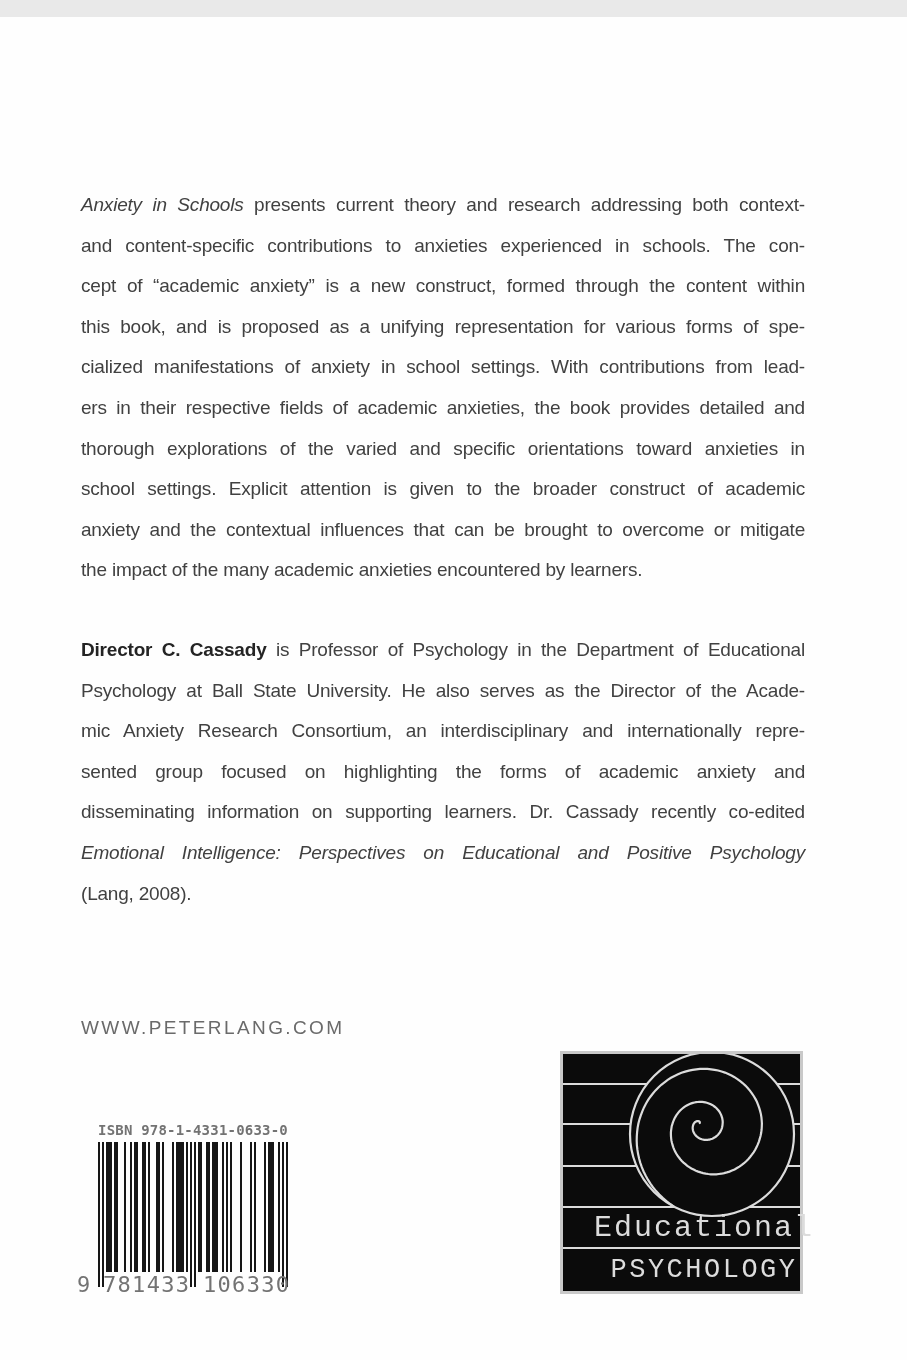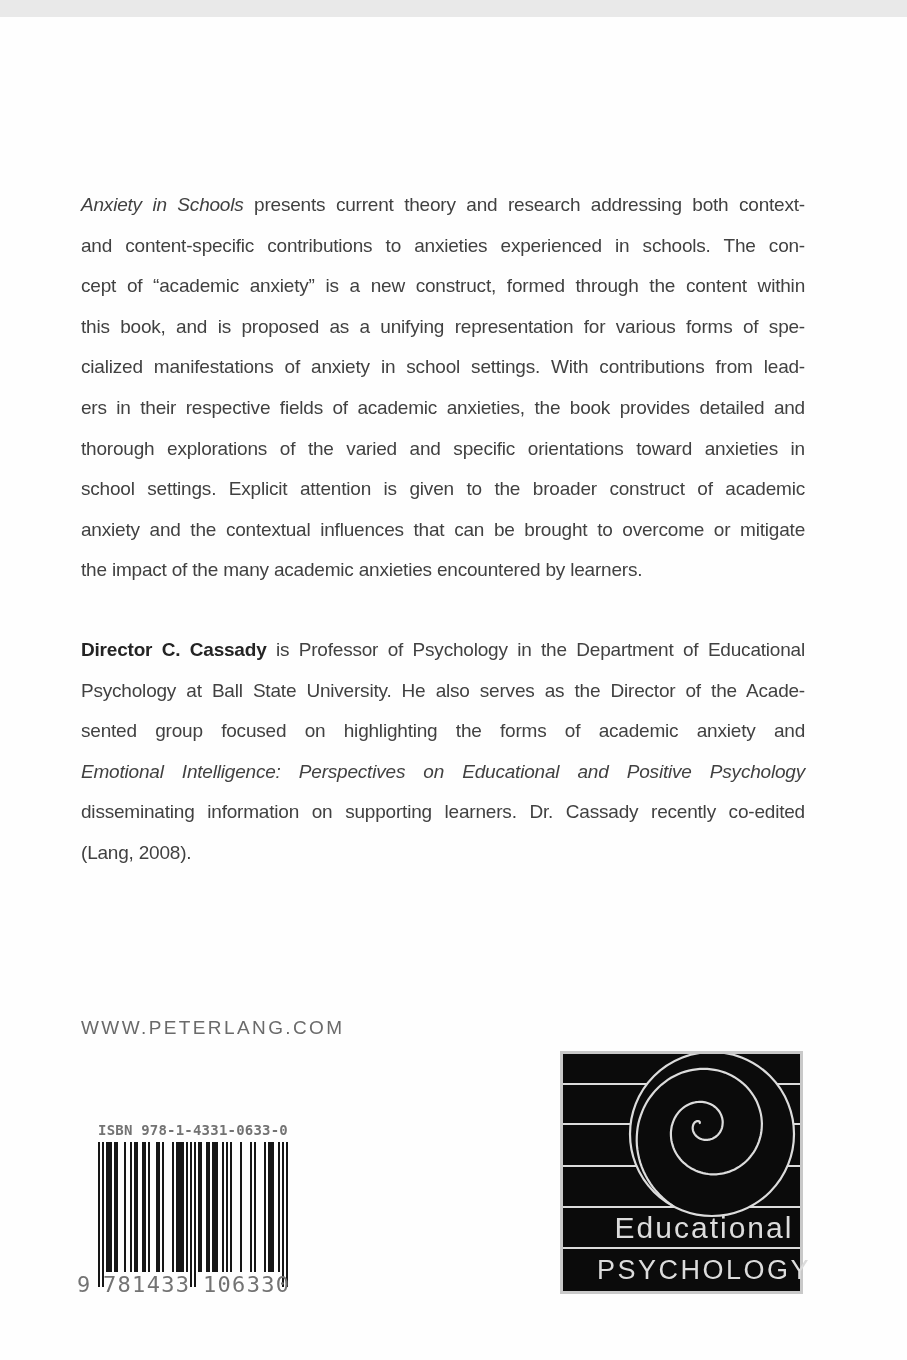--- a/index.html
+++ b/index.html
@@ -88,6 +88,7 @@
   <div id="bio" class="textblock">
       <div class="jline"><span class="b">Director C. Cassady</span><span> is Professor of Psychology in the Department of Educational</span></div>
       <div class="jline"><span>Psychology at Ball State University. He also serves as the Director of the Acade-</span></div>
+      <div class="jline"><span>mic Anxiety Research Consortium, an interdisciplinary and internationally repre-</span></div>
       <div class="jline"><span>sented group focused on highlighting the forms of academic anxiety and</span></div>
       <div class="jline"><span class="i">Emotional Intelligence: Perspectives on Educational and Positive Psychology</span></div>
       <div class="jline"><span>disseminating information on supporting learners. Dr. Cassady recently co-edited</span></div>

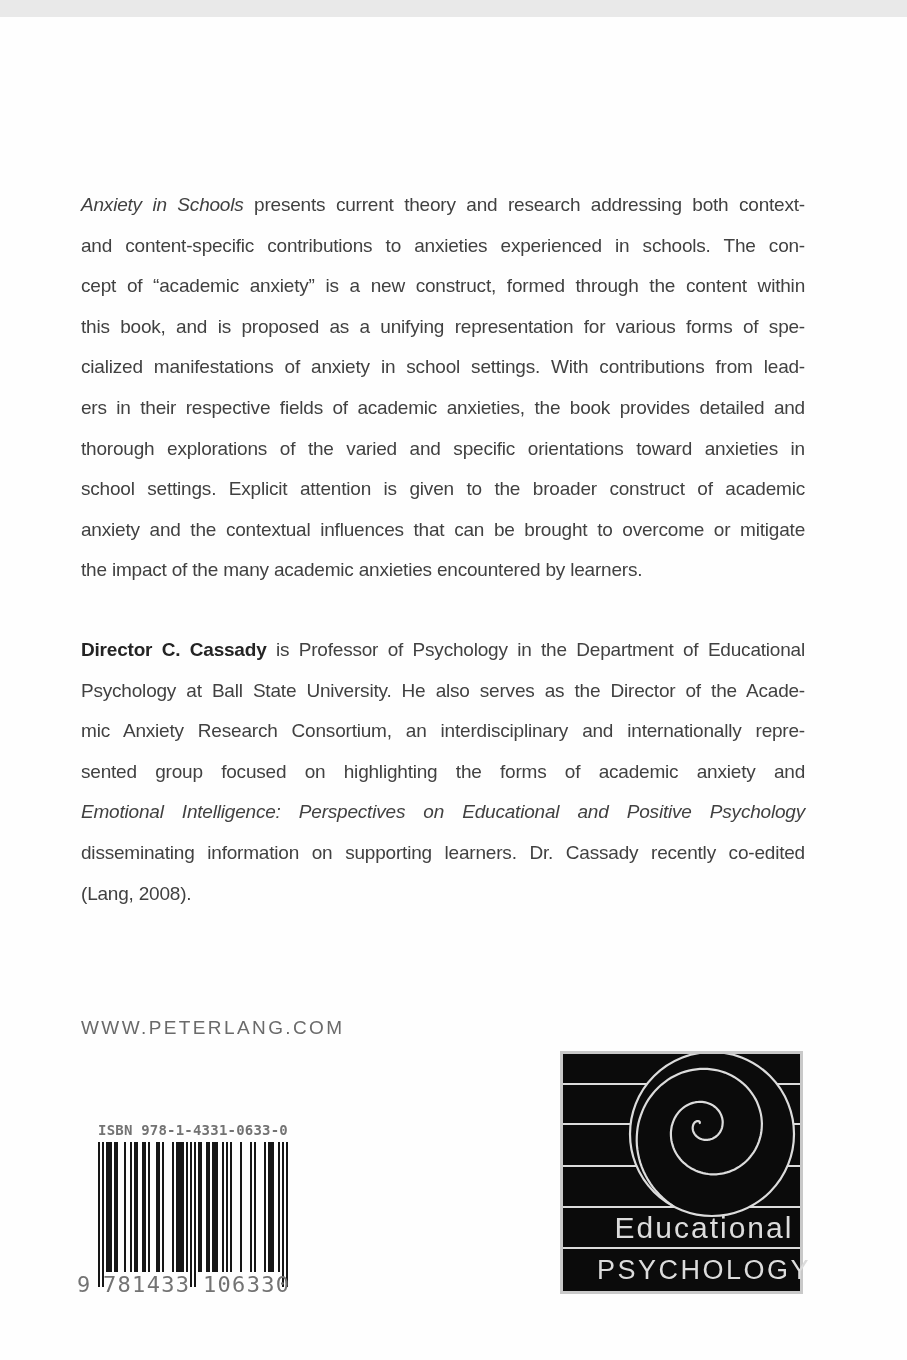--- a/index.html
+++ b/index.html
@@ -90,8 +90,8 @@
       <div class="jline"><span>Psychology at Ball State University. He also serves as the Director of the Acade-</span></div>
       <div class="jline"><span>mic Anxiety Research Consortium, an interdisciplinary and internationally repre-</span></div>
       <div class="jline"><span>sented group focused on highlighting the forms of academic anxiety and</span></div>
+      <div class="jline"><span>disseminating information on supporting learners. Dr. Cassady recently co-edited</span></div>
       <div class="jline"><span class="i">Emotional Intelligence: Perspectives on Educational and Positive Psychology</span></div>
-      <div class="jline"><span>disseminating information on supporting learners. Dr. Cassady recently co-edited</span></div>
       <div class="jline lastline"><span>(Lang, 2008).</span></div>
     </div>
 

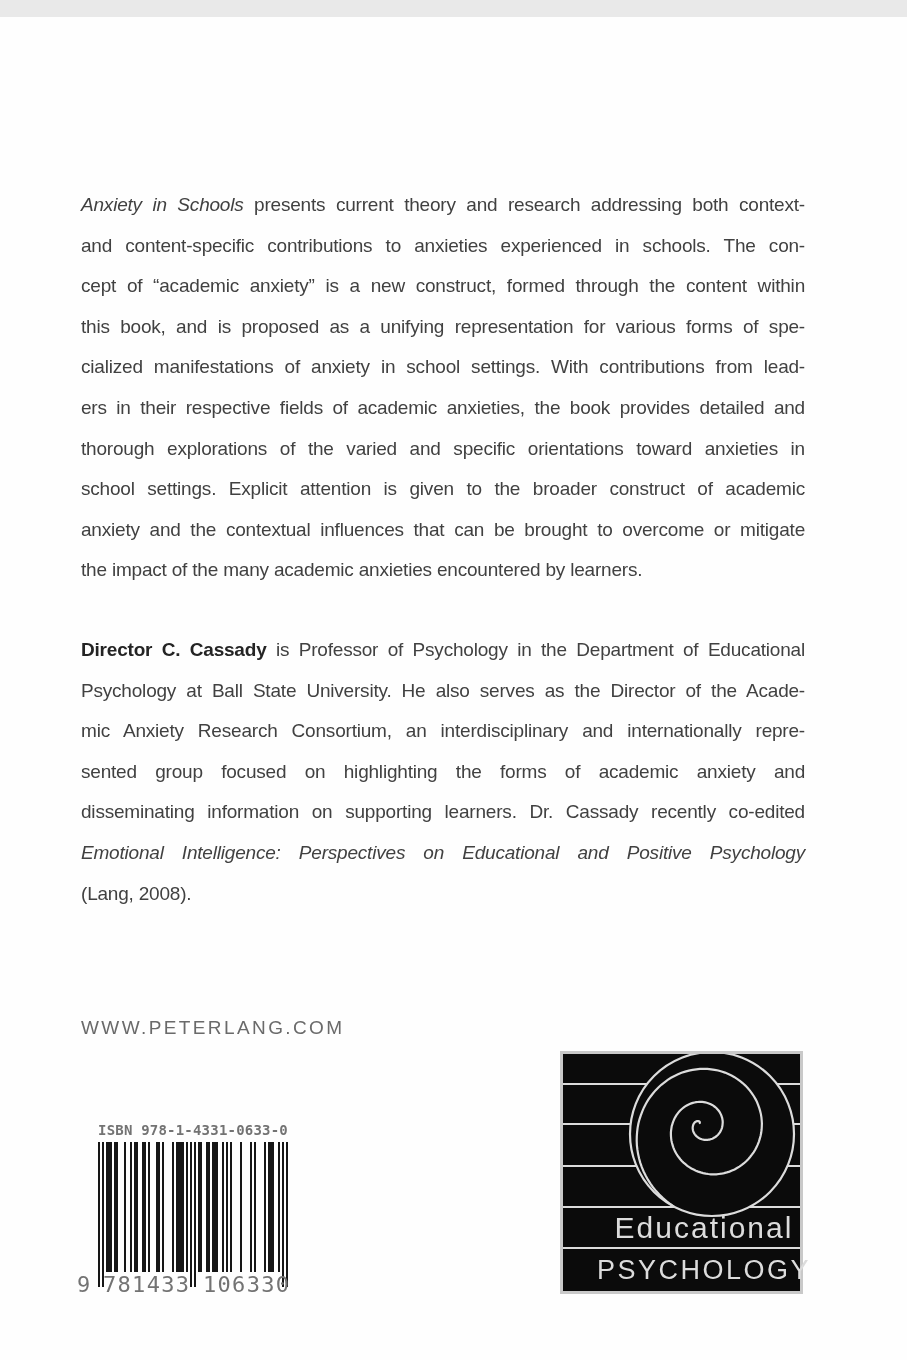--- a/index.html
+++ b/index.html
@@ -62,7 +62,7 @@
     position:absolute;left:0;width:282px;
     text-align:center;
     color:var(--logo-fg,#dcdcdc);
-    font-family:Liberation Sans, sans-serif;
+    font-family:Liberation Mono, monospace;
   }
   #logo-line1{top:154px;height:40px;line-height:40px;font-size:30px;letter-spacing:2px;}
   #logo-line2{top:196px;height:41px;line-height:40px;font-size:27px;letter-spacing:2.5px;}

